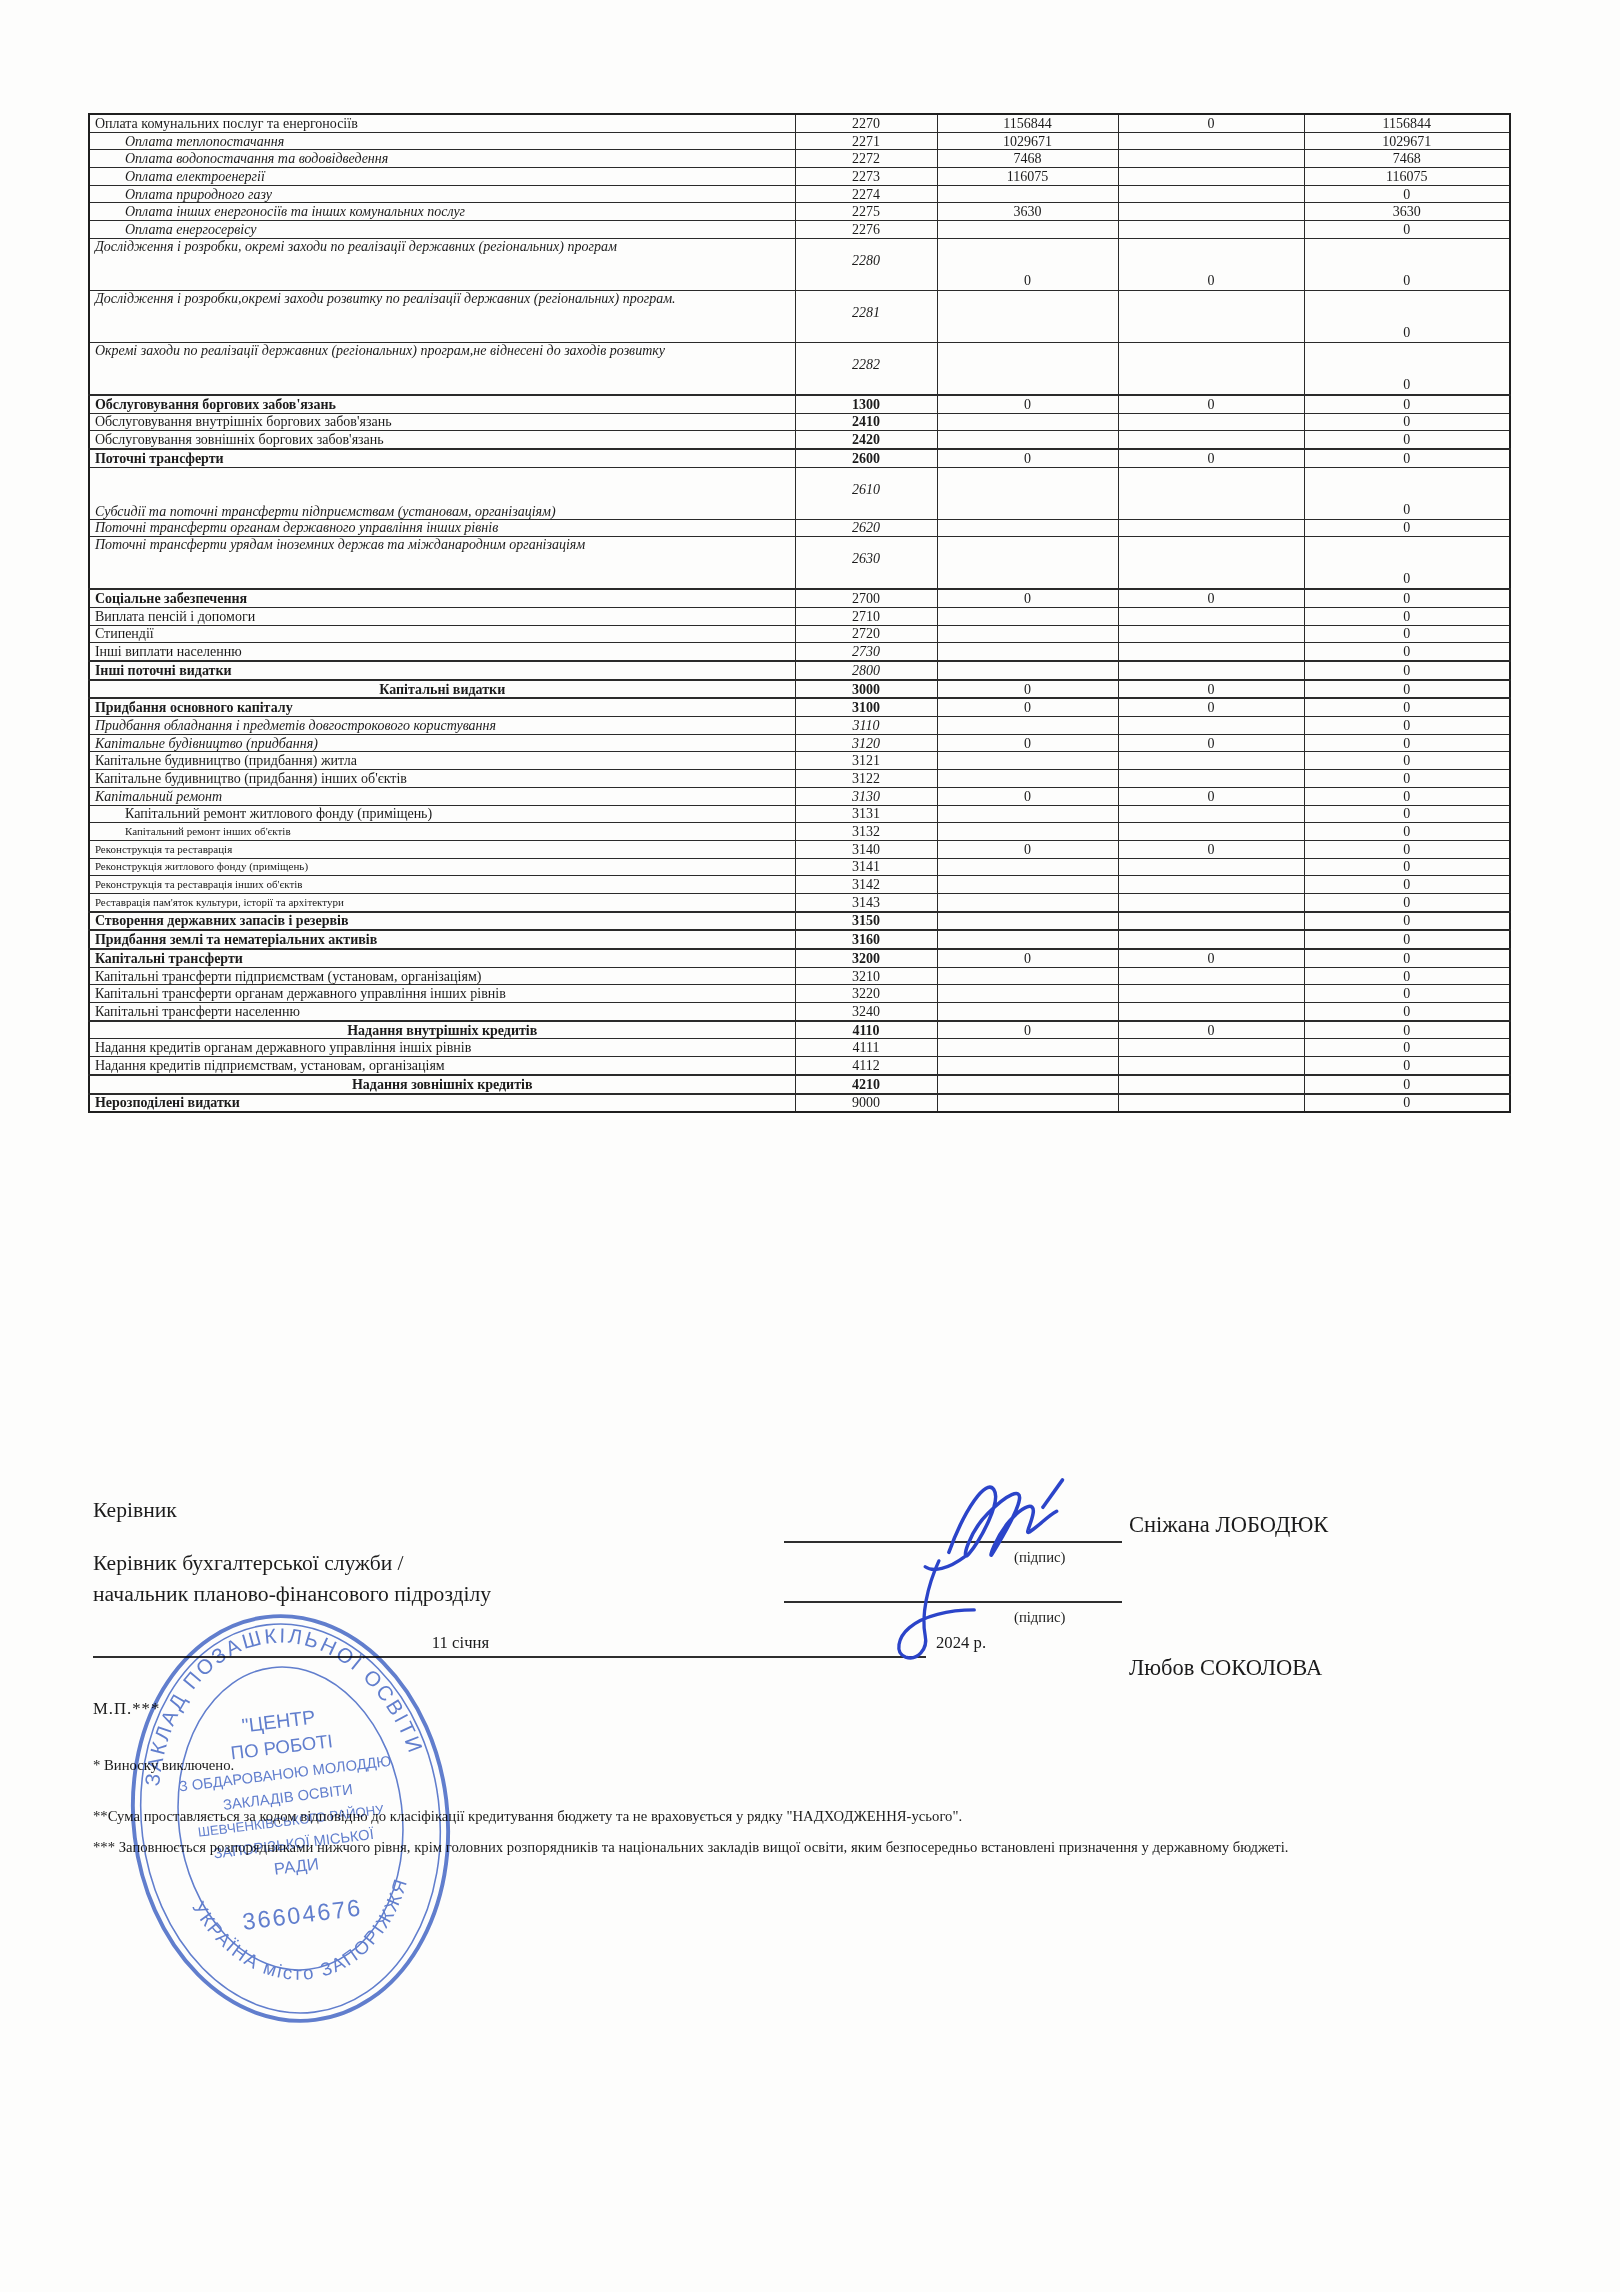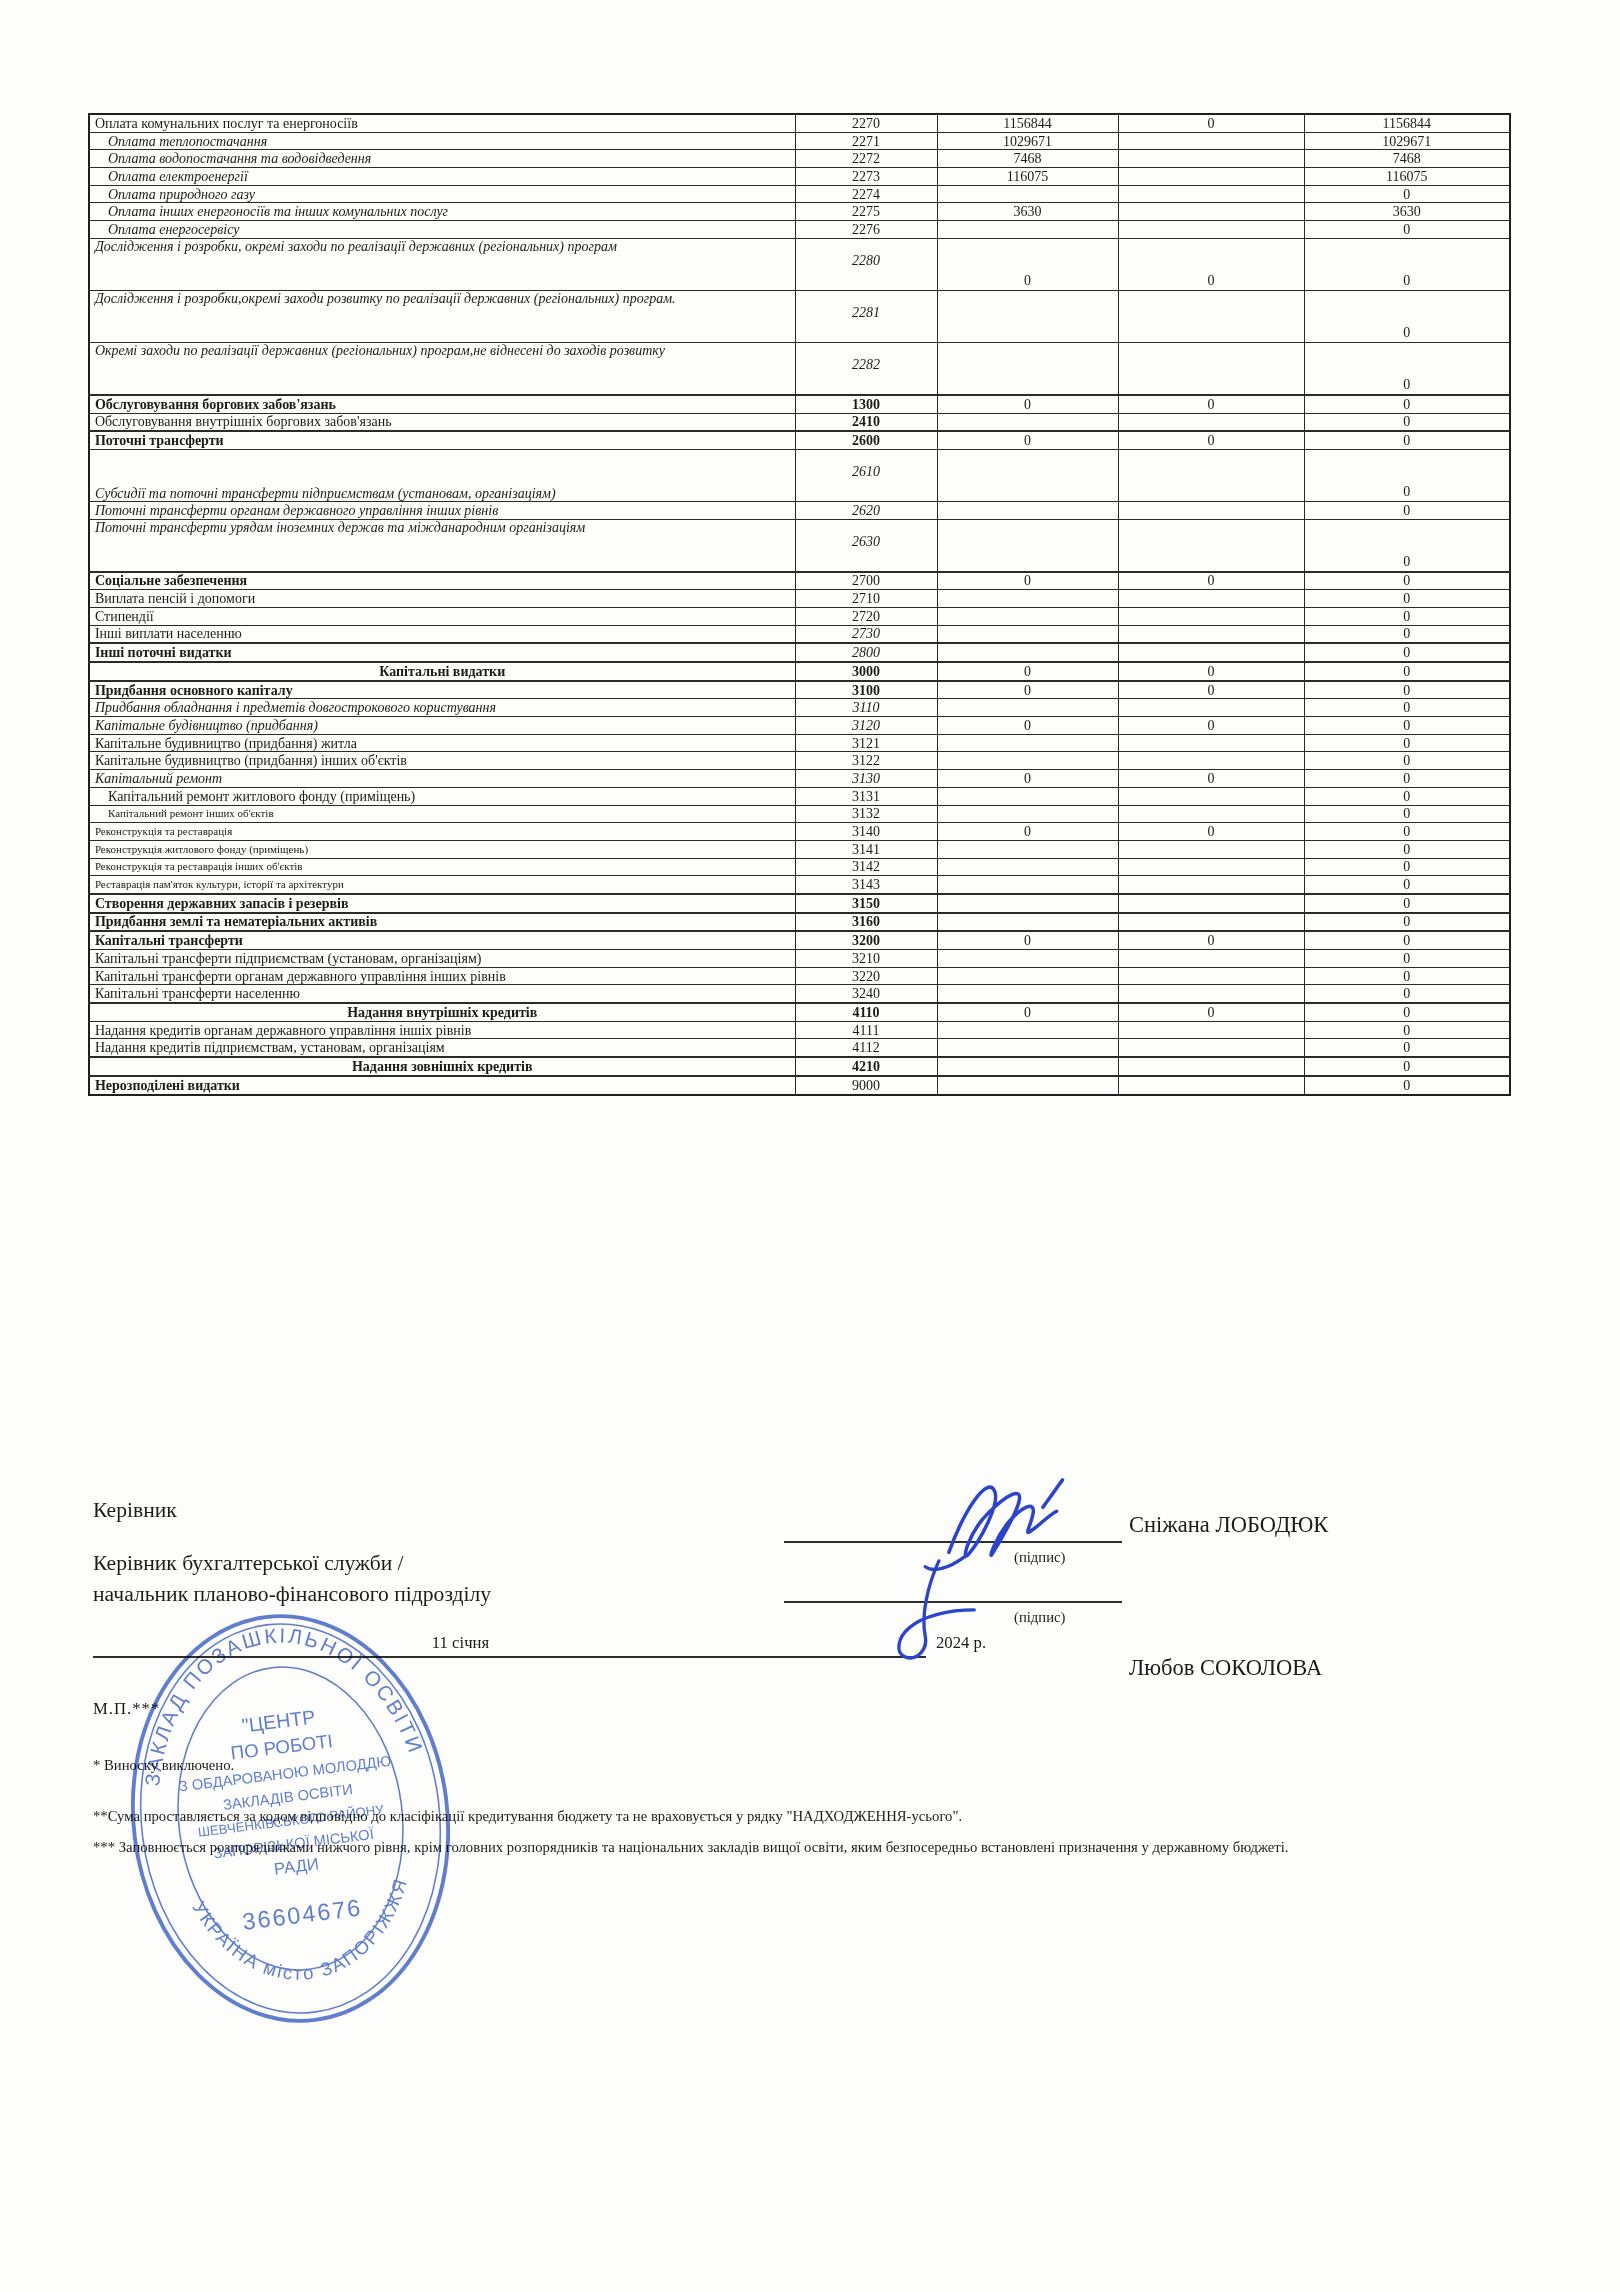--- a/index.html
+++ b/index.html
@@ -22,7 +22,7 @@
   td.code.cb{font-weight:bold;}
   tr.b td.lbl{font-weight:bold;}
   tr.ctr td.lbl{text-align:center;}
-  td.lbl.ind{padding-left:18px;}
+  td.lbl.ind{padding-left:35px;}
   td.lbl.sm{font-size:11px;}
   tr.b td,tr.ctr td{border-top-width:2px;}
 

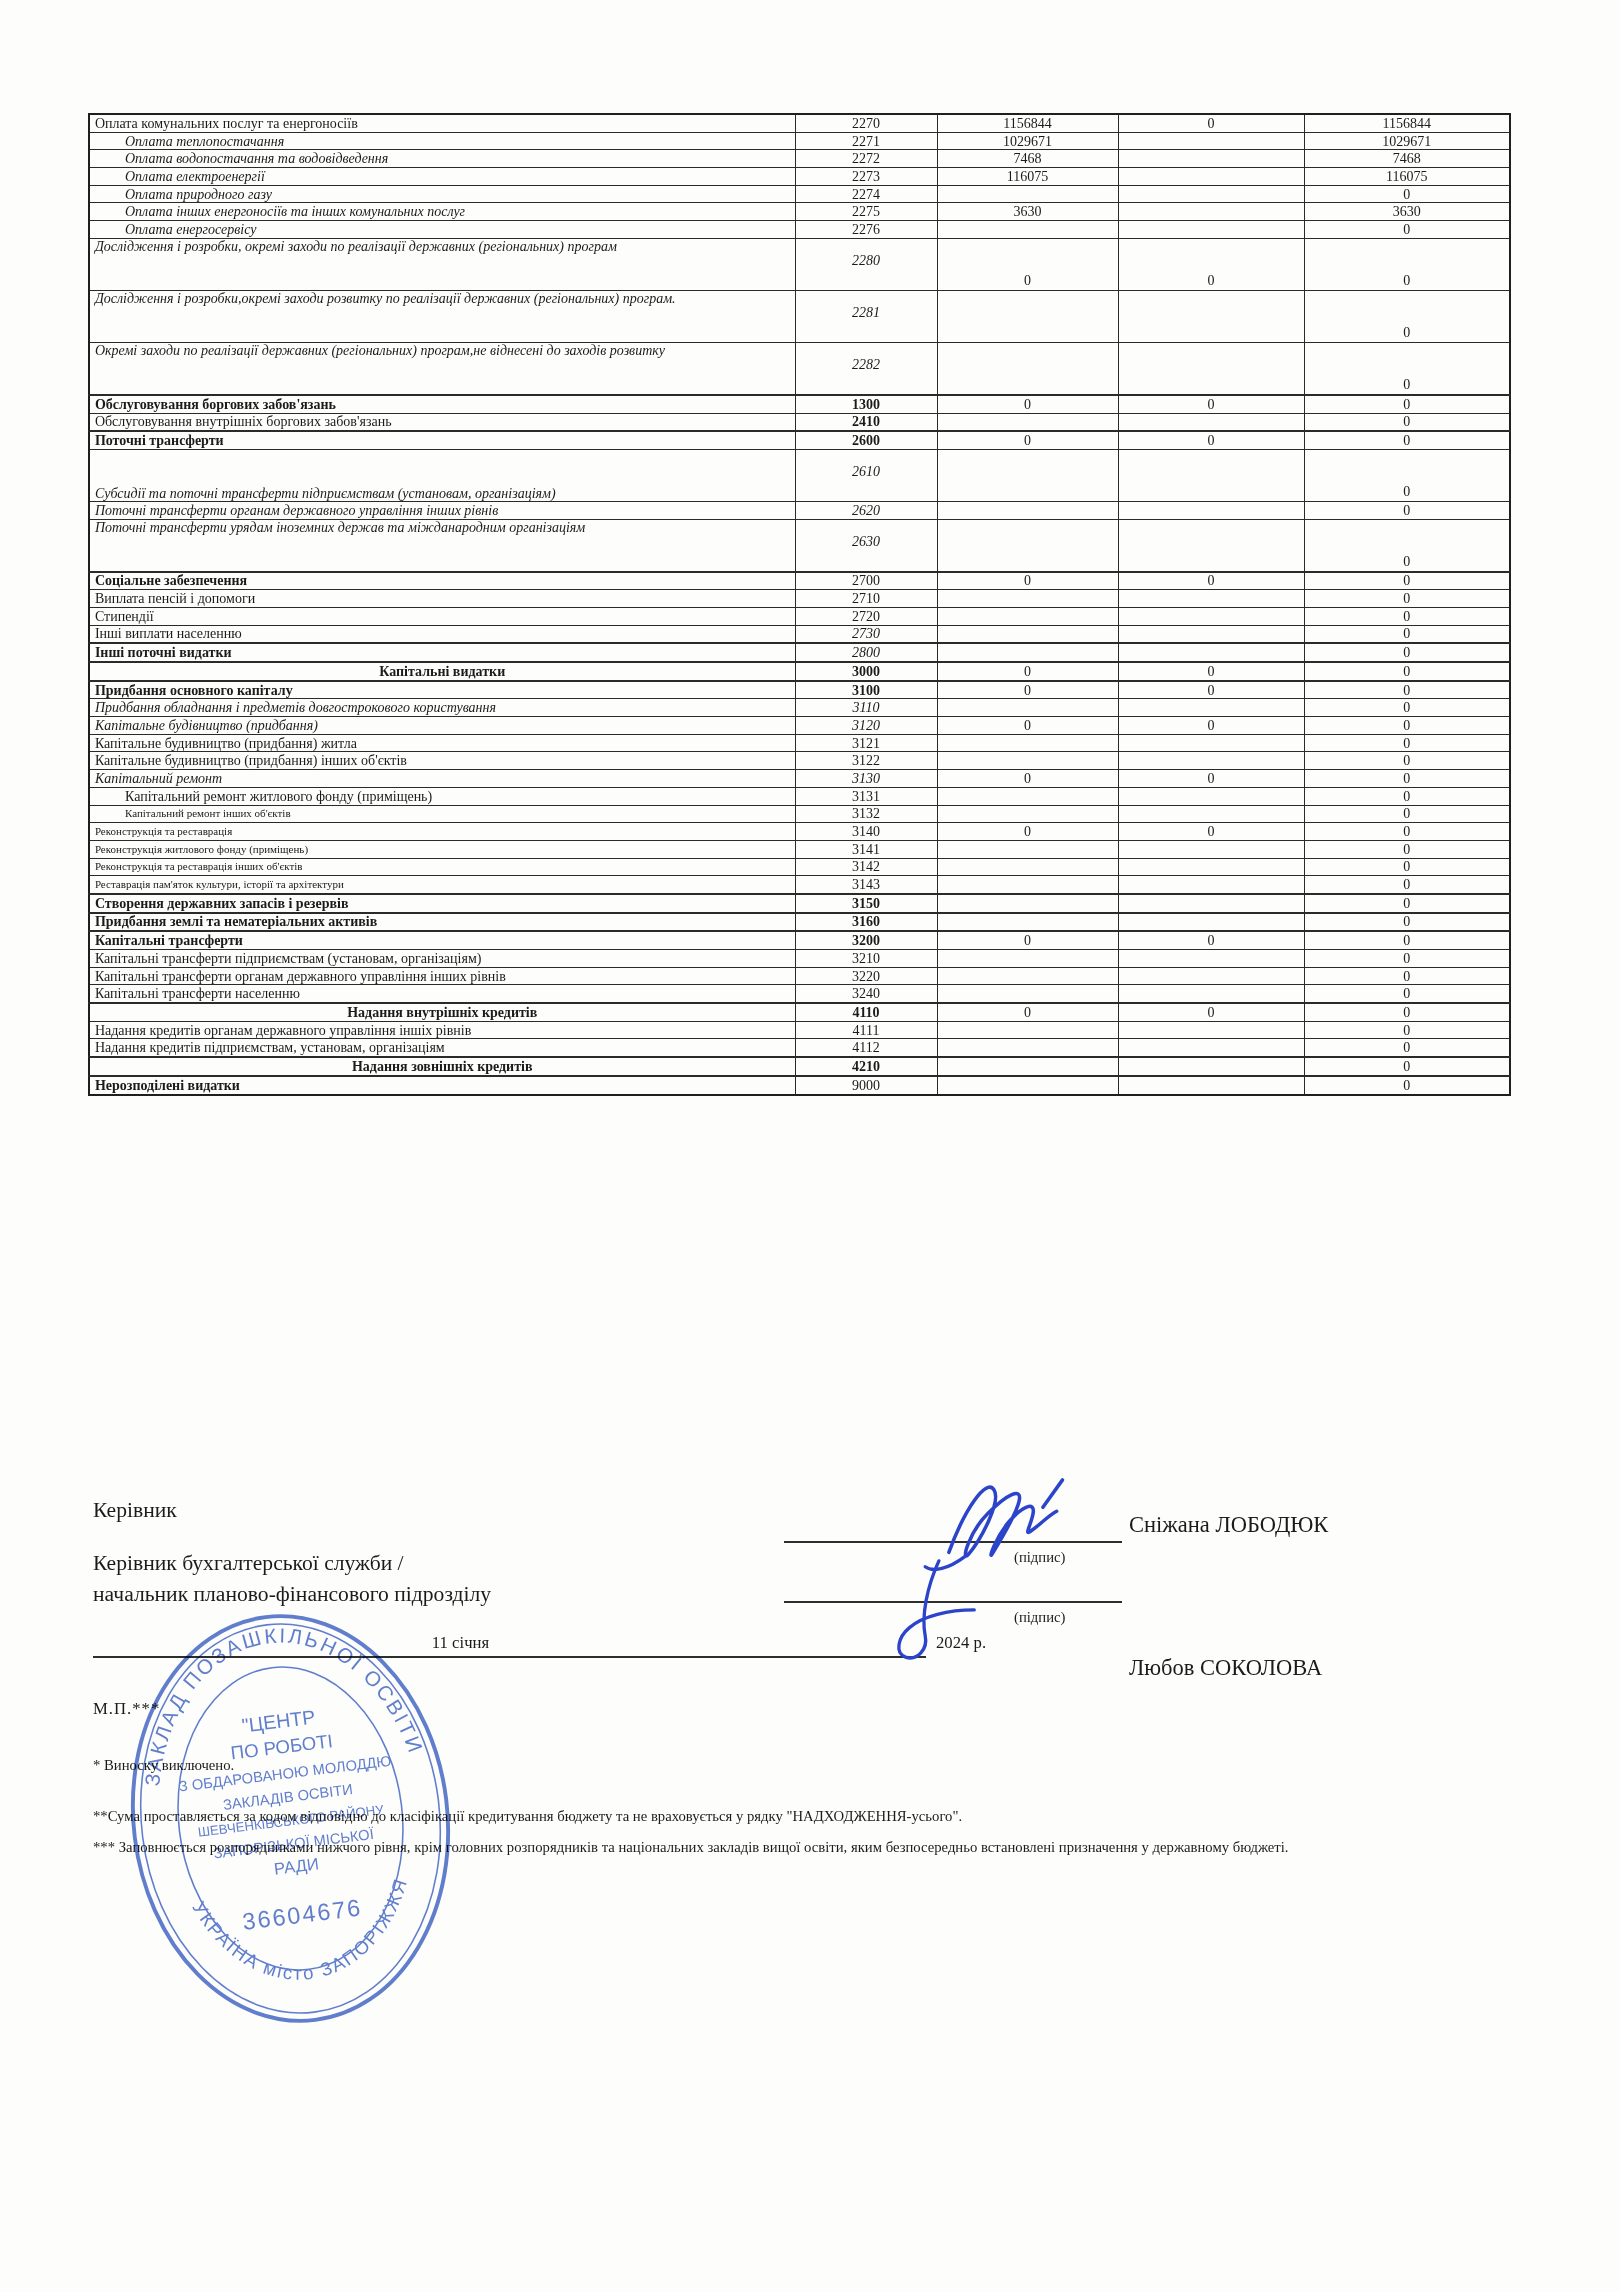--- a/index.html
+++ b/index.html
@@ -154,6 +154,13 @@
         <tr class="">
           <td class="lbl">Обслуговування внутрішніх боргових забов'язань</td>
           <td class="code cb">2410</td>
+          <td class="v"></td>
+          <td class="v"></td>
+          <td class="v">0</td>
+        </tr>
+        <tr class="">
+          <td class="lbl">Обслуговування зовнішніх боргових забов'язань</td>
+          <td class="code cb">2420</td>
           <td class="v"></td>
           <td class="v"></td>
           <td class="v">0</td>

